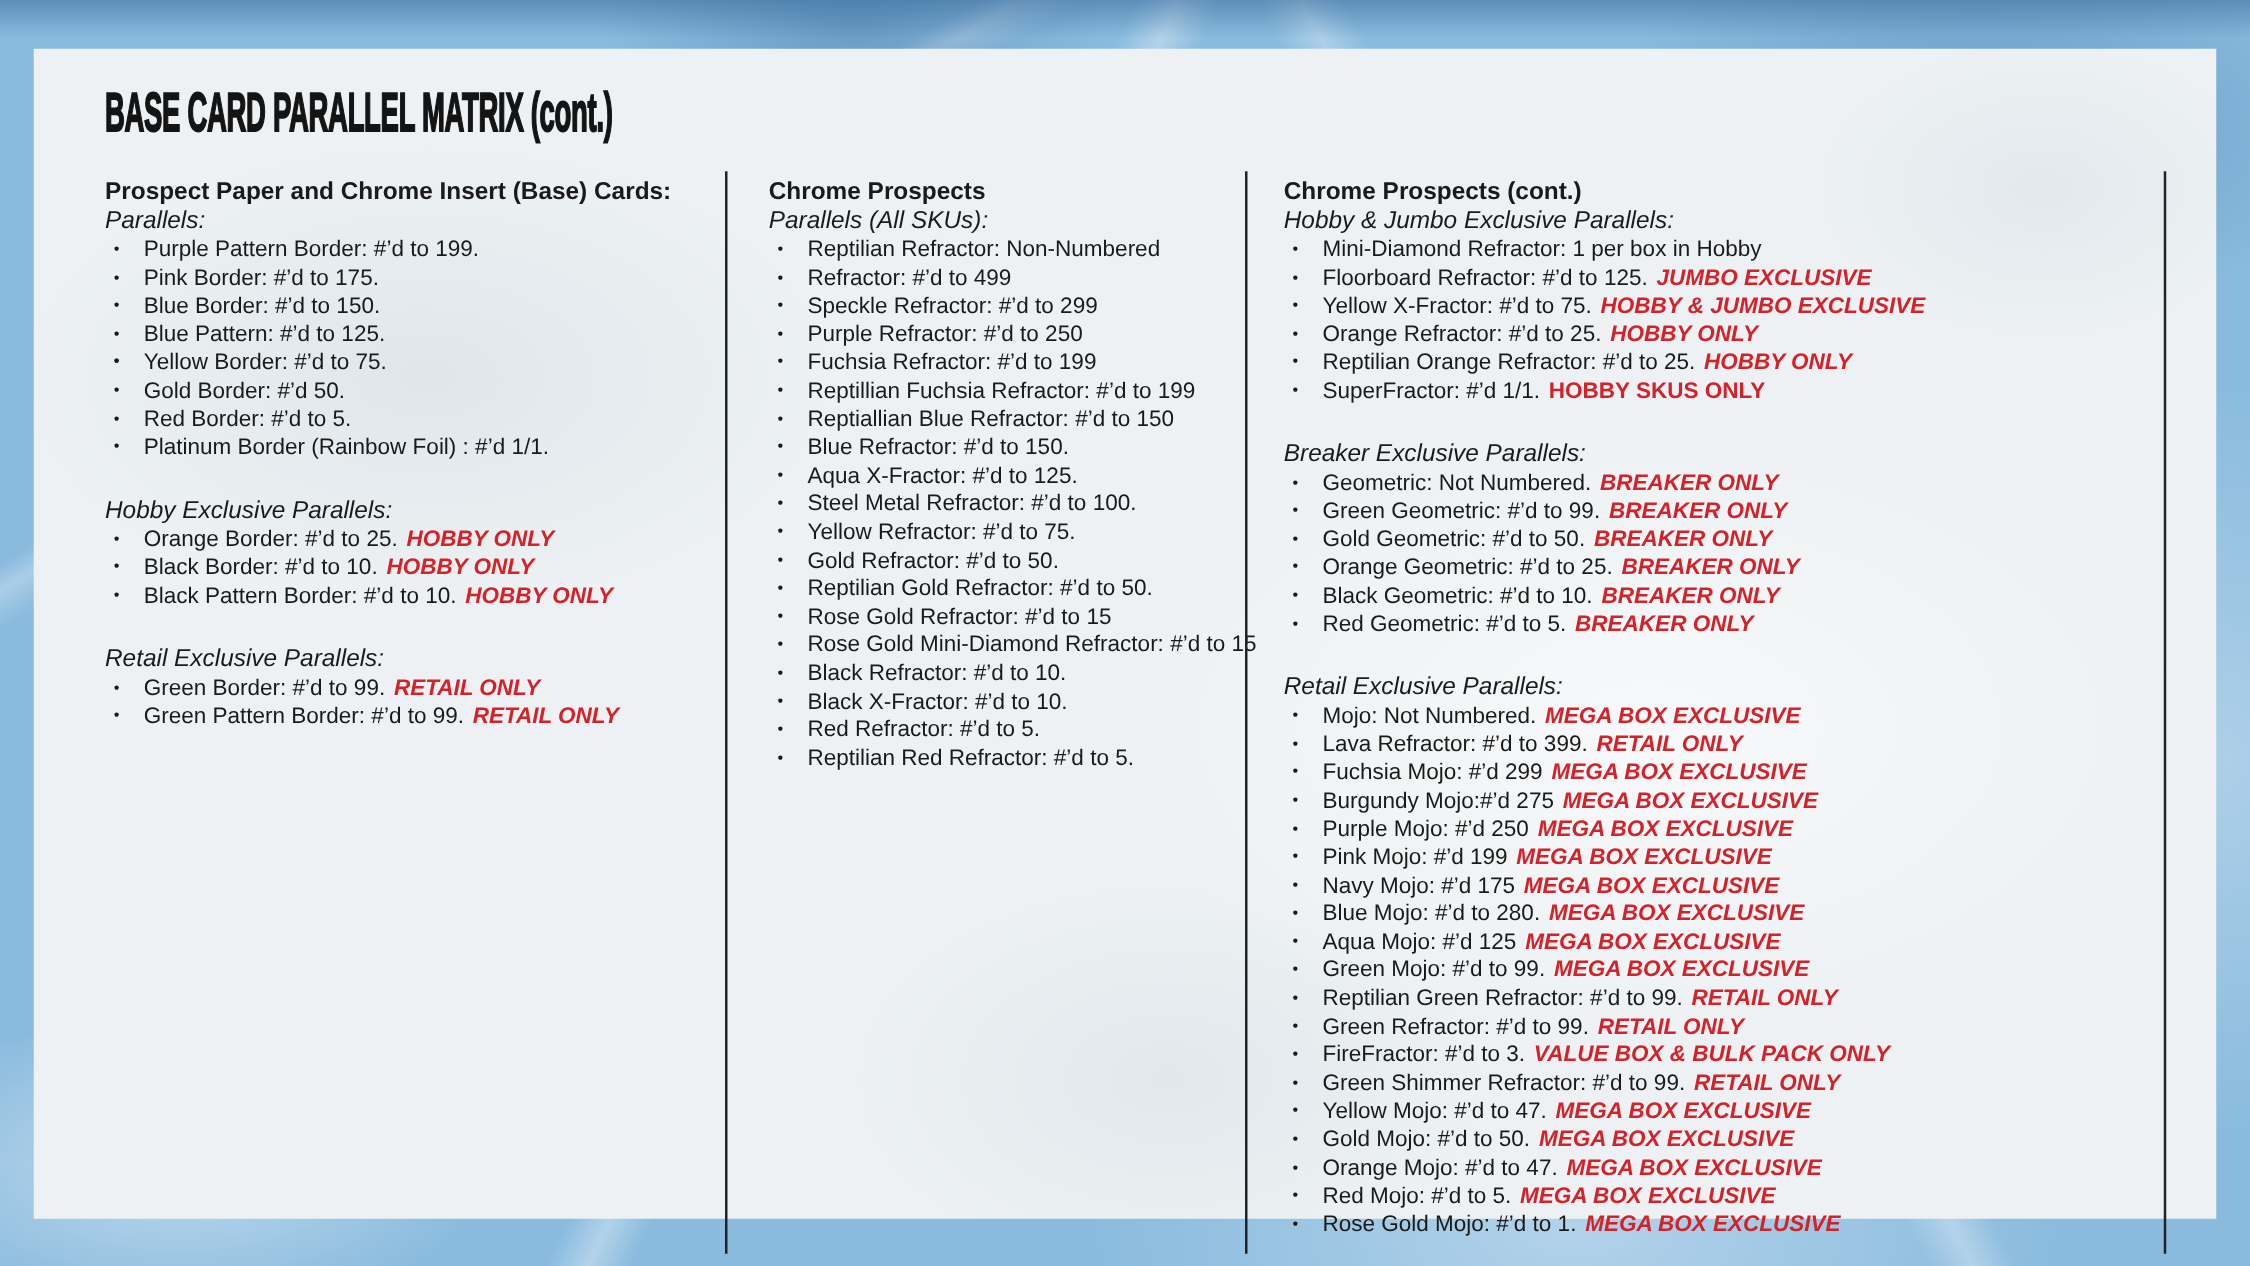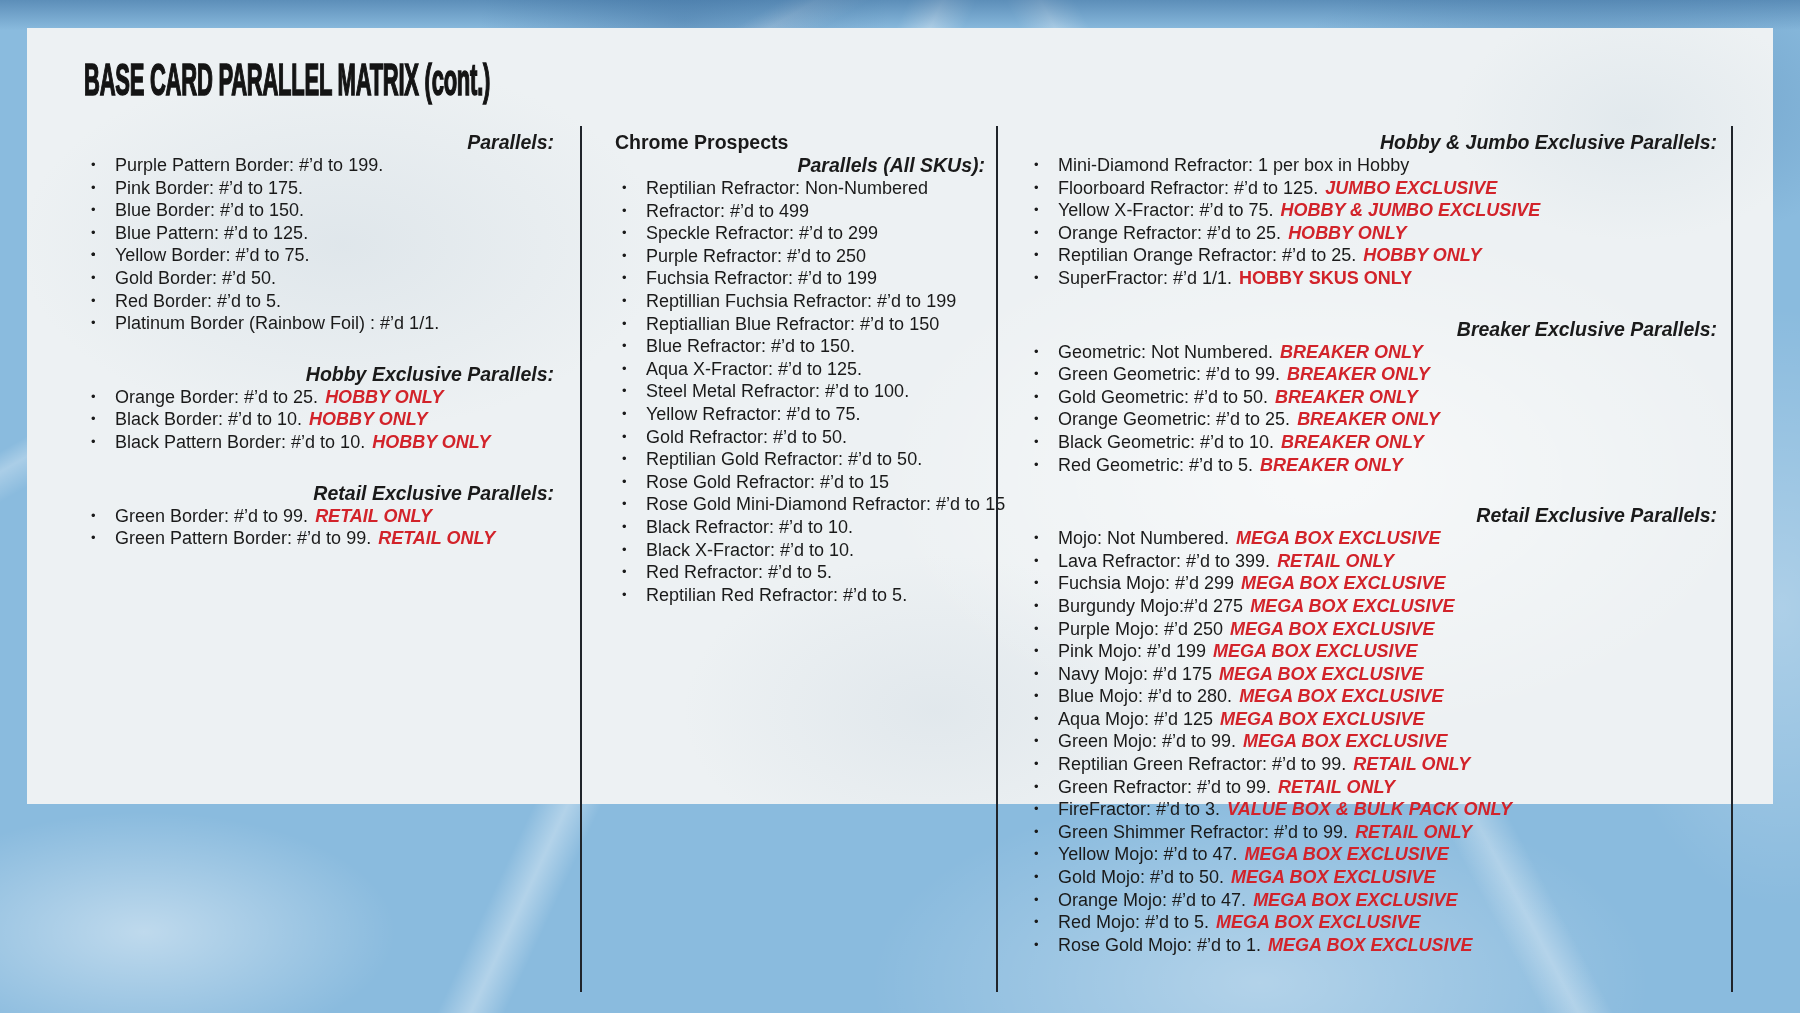--- a/index.html
+++ b/index.html
@@ -19,7 +19,7 @@
       linear-gradient(150deg, rgba(255,255,255,0) 22%, rgba(255,255,255,.28) 23%, rgba(255,255,255,0) 24.5%);
   }
 
-  .panel{position:absolute;left:27px;top:28px;width:1746px;height:776px;
+  .panel{position:absolute;left:27px;top:39px;width:1746px;height:936px;
     background-color:#edf1f3;
     background-image:
       radial-gradient(ellipse 520px 300px at 18% 28%, rgba(188,203,214,.28), transparent 62%),

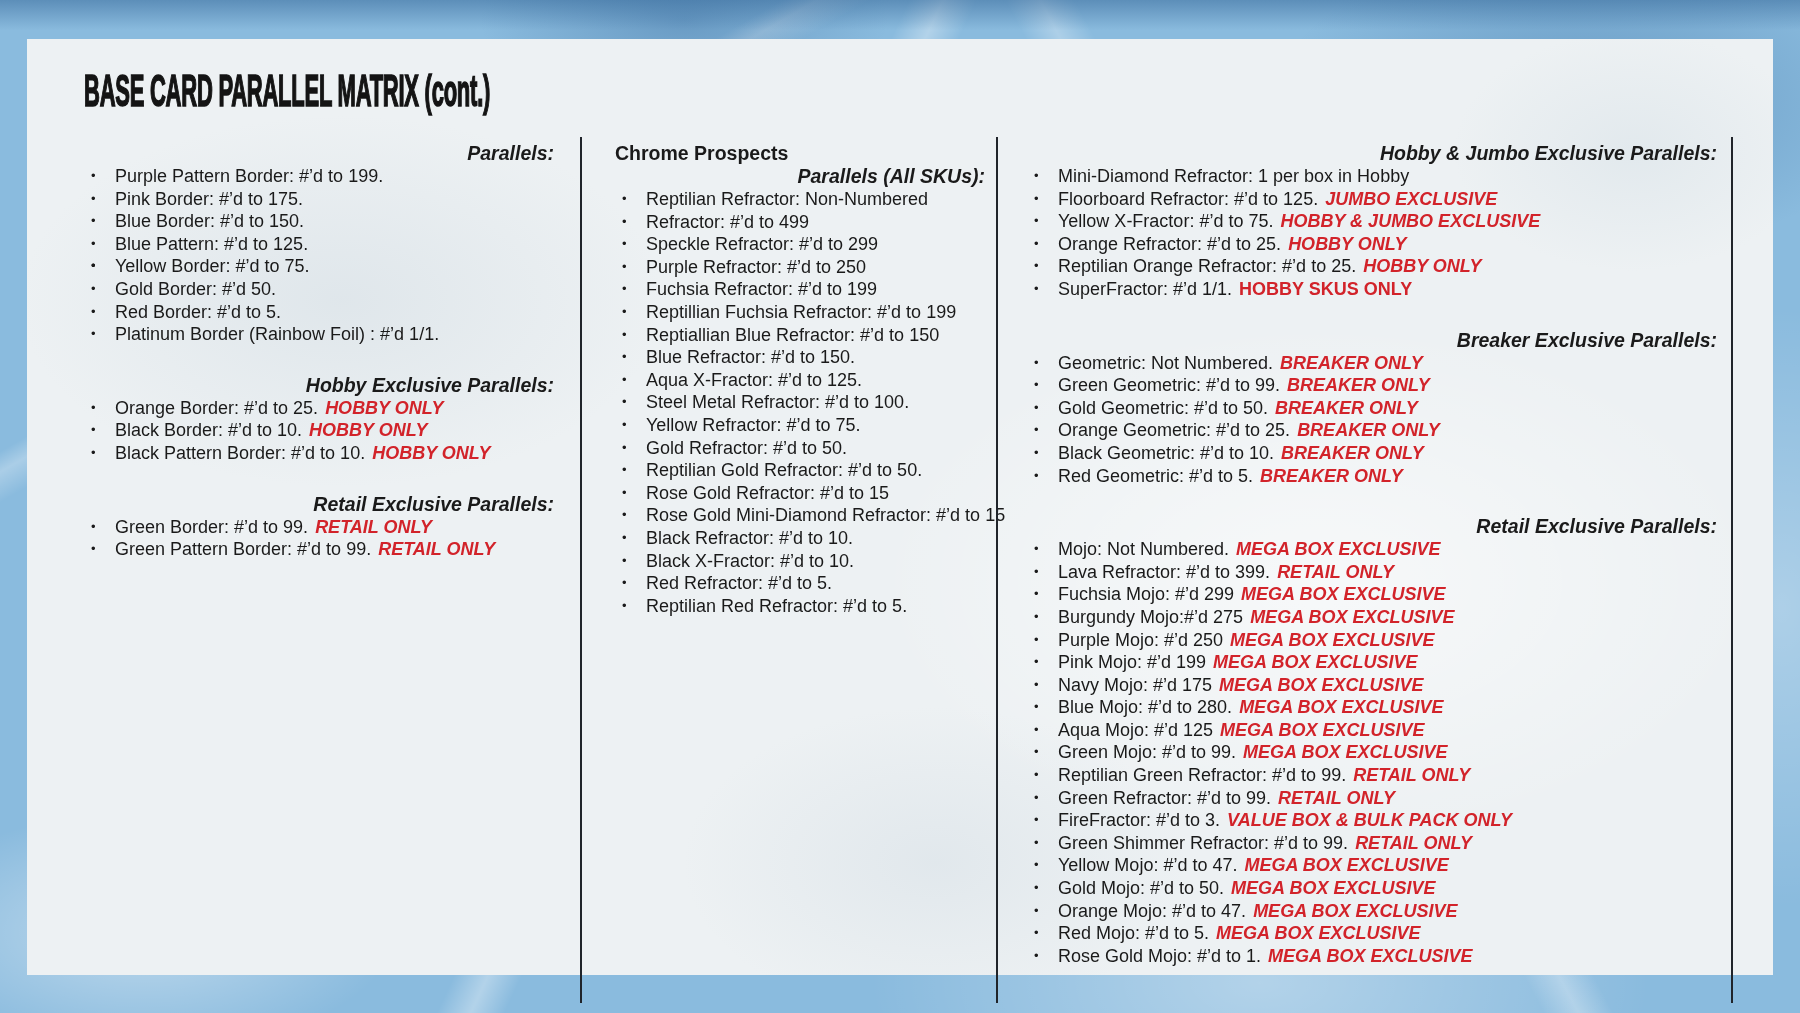--- a/index.html
+++ b/index.html
@@ -61,6 +61,7 @@
     <h1 class="title"><span class="title-inner">BASE CARD PARALLEL MATRIX (cont.)</span></h1>
 
     <div class="column col1">
+        <div class="col-header">Prospect Paper and Chrome Insert (Base) Cards:</div>
         <div class="sec-heading">Parallels:</div>
         <div class="item"><span class="bullet">•</span><span class="item-text">Purple Pattern Border: #’d to 199.</span></div>
         <div class="item"><span class="bullet">•</span><span class="item-text">Pink Border: #’d to 175.</span></div>

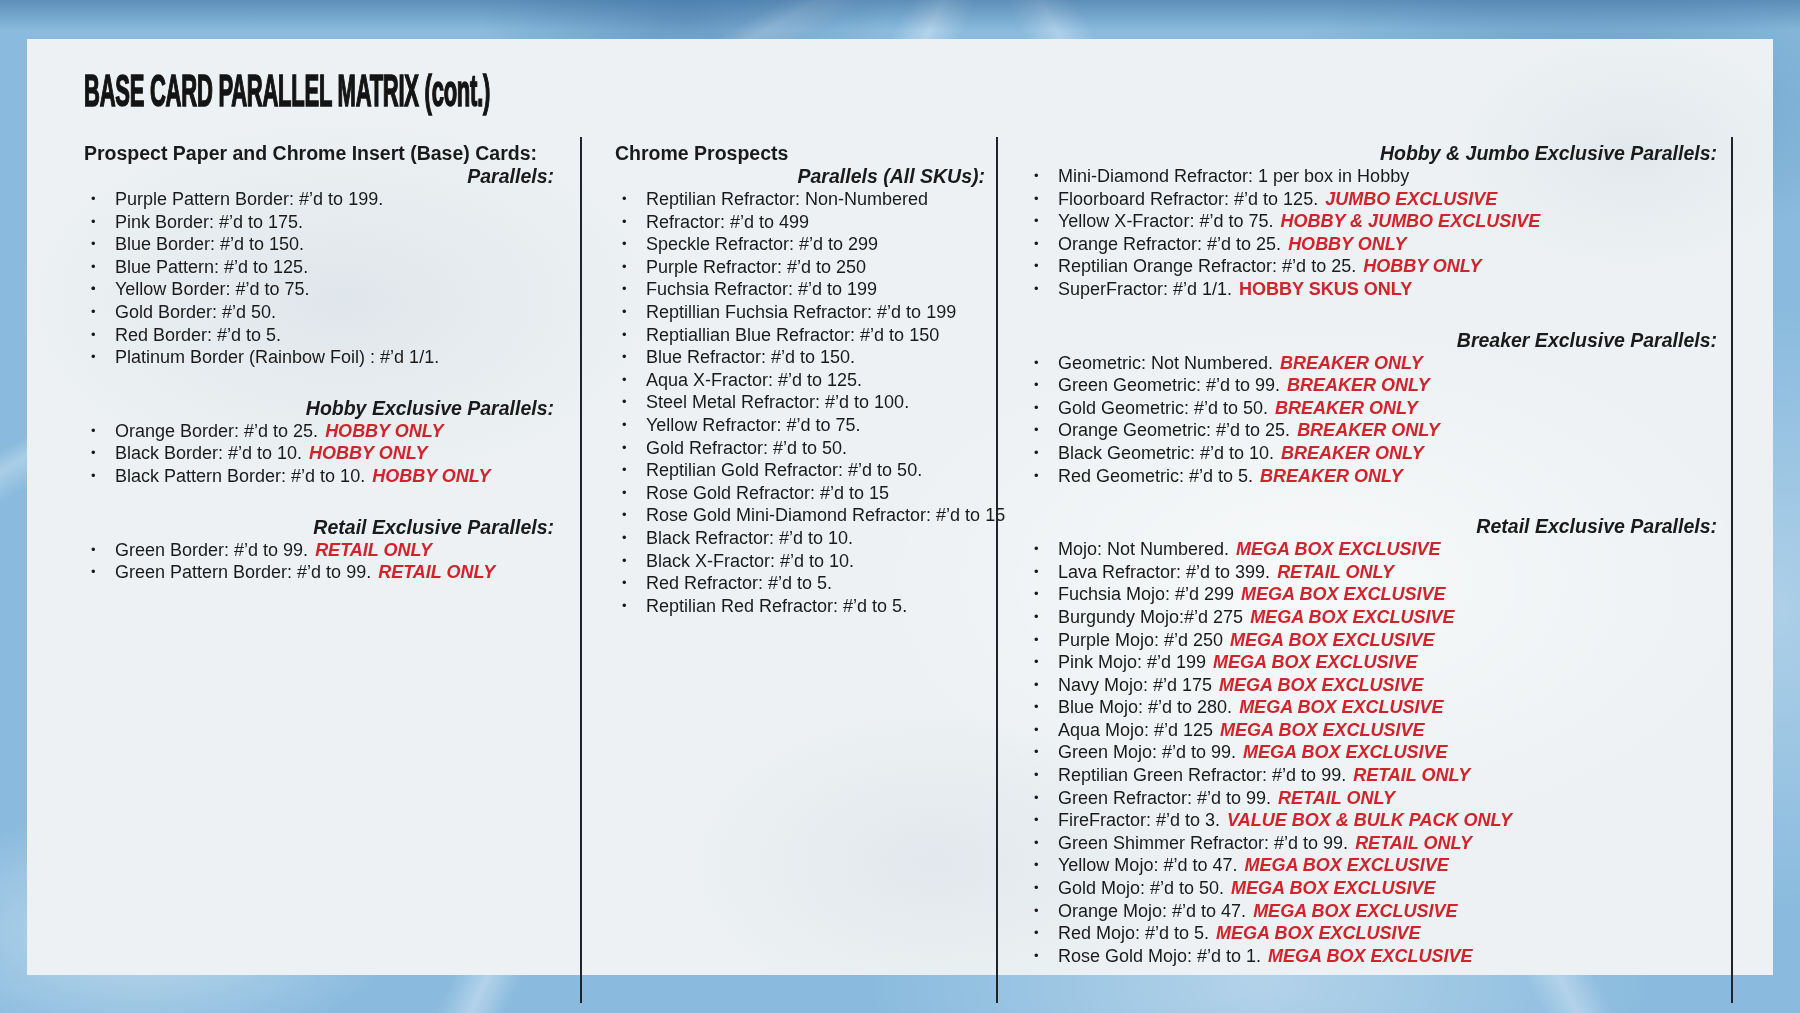--- a/index.html
+++ b/index.html
@@ -106,6 +106,7 @@
       </div>
     <div class="divider d2"></div>
     <div class="column col3">
+        <div class="col-header">Chrome Prospects (cont.)</div>
         <div class="sec-heading">Hobby &amp; Jumbo Exclusive Parallels:</div>
         <div class="item"><span class="bullet">•</span><span class="item-text">Mini-Diamond Refractor: 1 per box in Hobby</span></div>
         <div class="item"><span class="bullet">•</span><span class="item-text">Floorboard Refractor: #’d to 125.</span><span class="tag">JUMBO EXCLUSIVE</span></div>

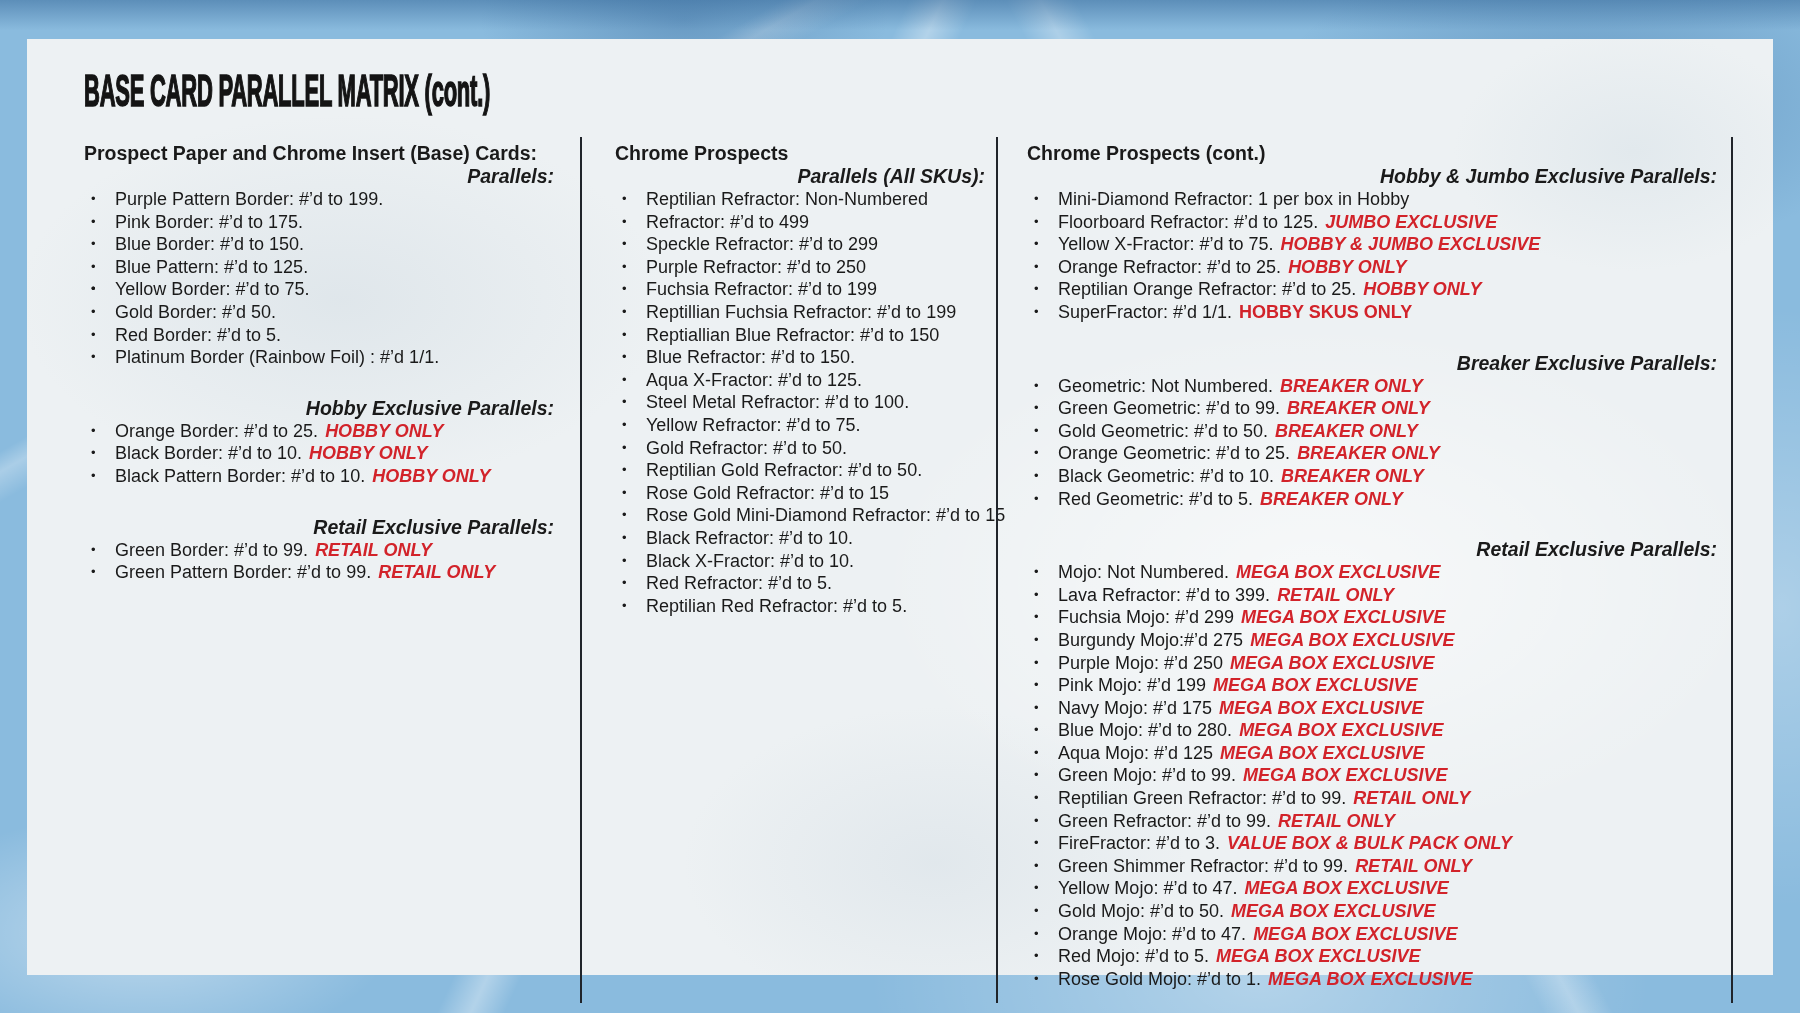--- a/index.html
+++ b/index.html
@@ -44,7 +44,7 @@
   .d3{left:1704px;}
 
   .col-header{font-size:19.5px;font-weight:700;line-height:23px;white-space:nowrap;}
-  .sec-heading{font-size:19.5px;font-weight:700;font-style:italic;line-height:23px;white-space:nowrap;text-align:right;}
+  .sec-heading{font-size:19.5px;font-weight:400;font-style:italic;line-height:23px;white-space:nowrap;}
   .sec-heading.gap{margin-top:28px;}
 
   .item{position:relative;padding-left:31px;font-size:18px;line-height:22.6px;white-space:nowrap;}

